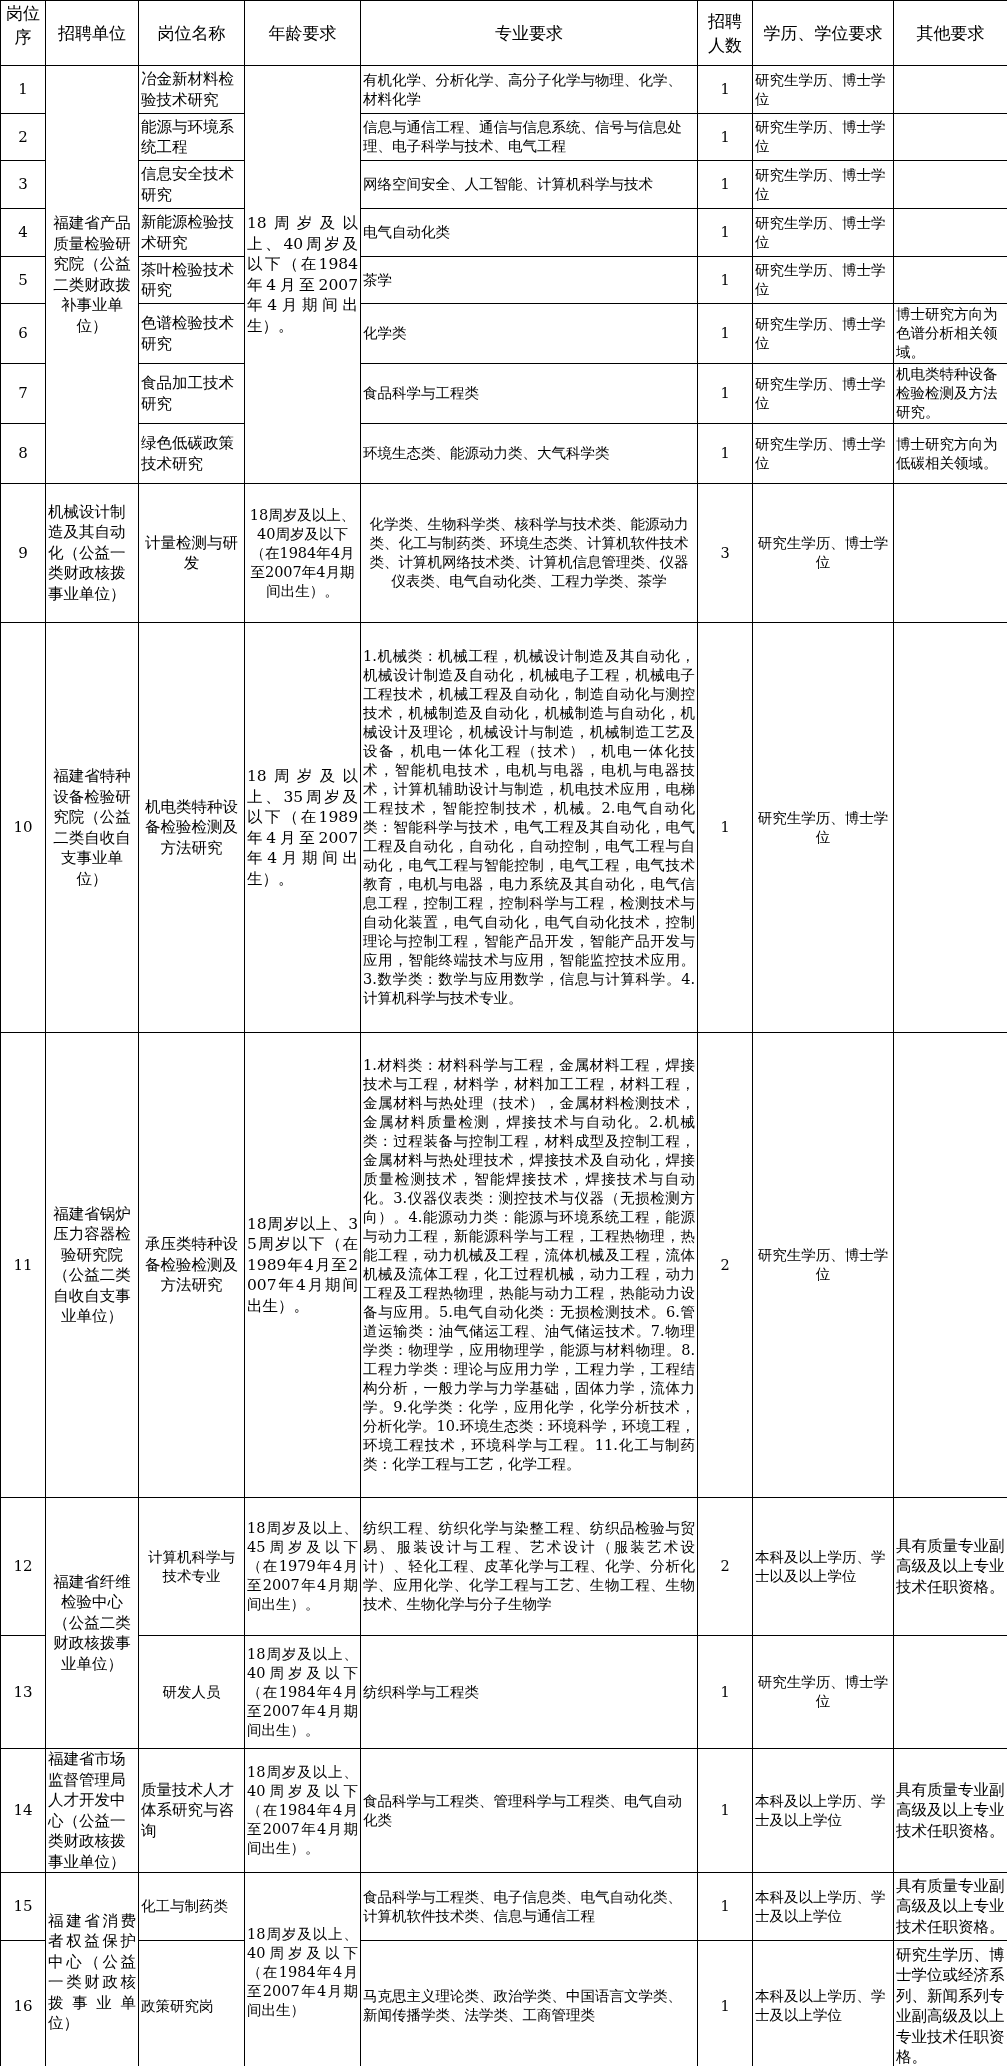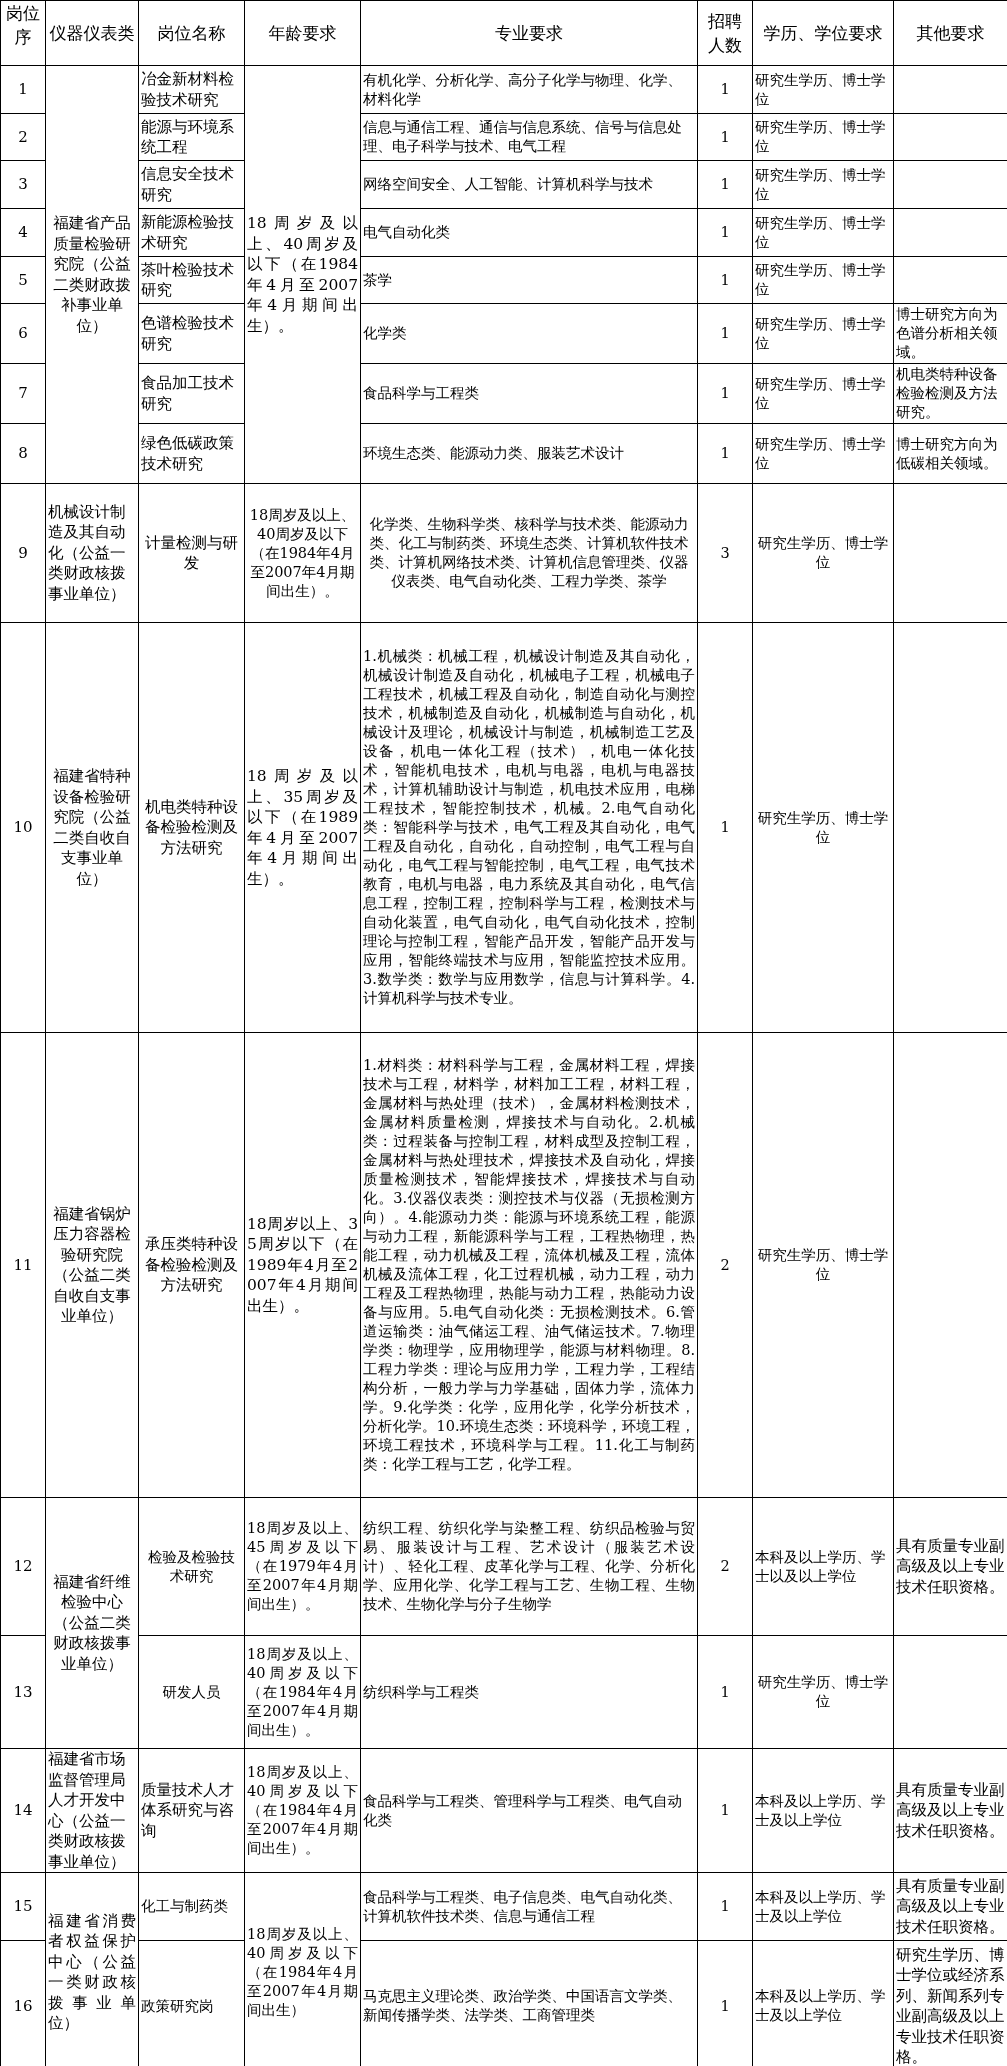--- a/index.html
+++ b/index.html
@@ -51,7 +51,7 @@
   <thead>
     <tr style="height:65px">
       <th class="hdr-seq">岗位序</th>
-      <th>仪器仪表类</th>
+      <th>招聘单位</th>
       <th>岗位名称</th>
       <th>年龄要求</th>
       <th>专业要求</th>

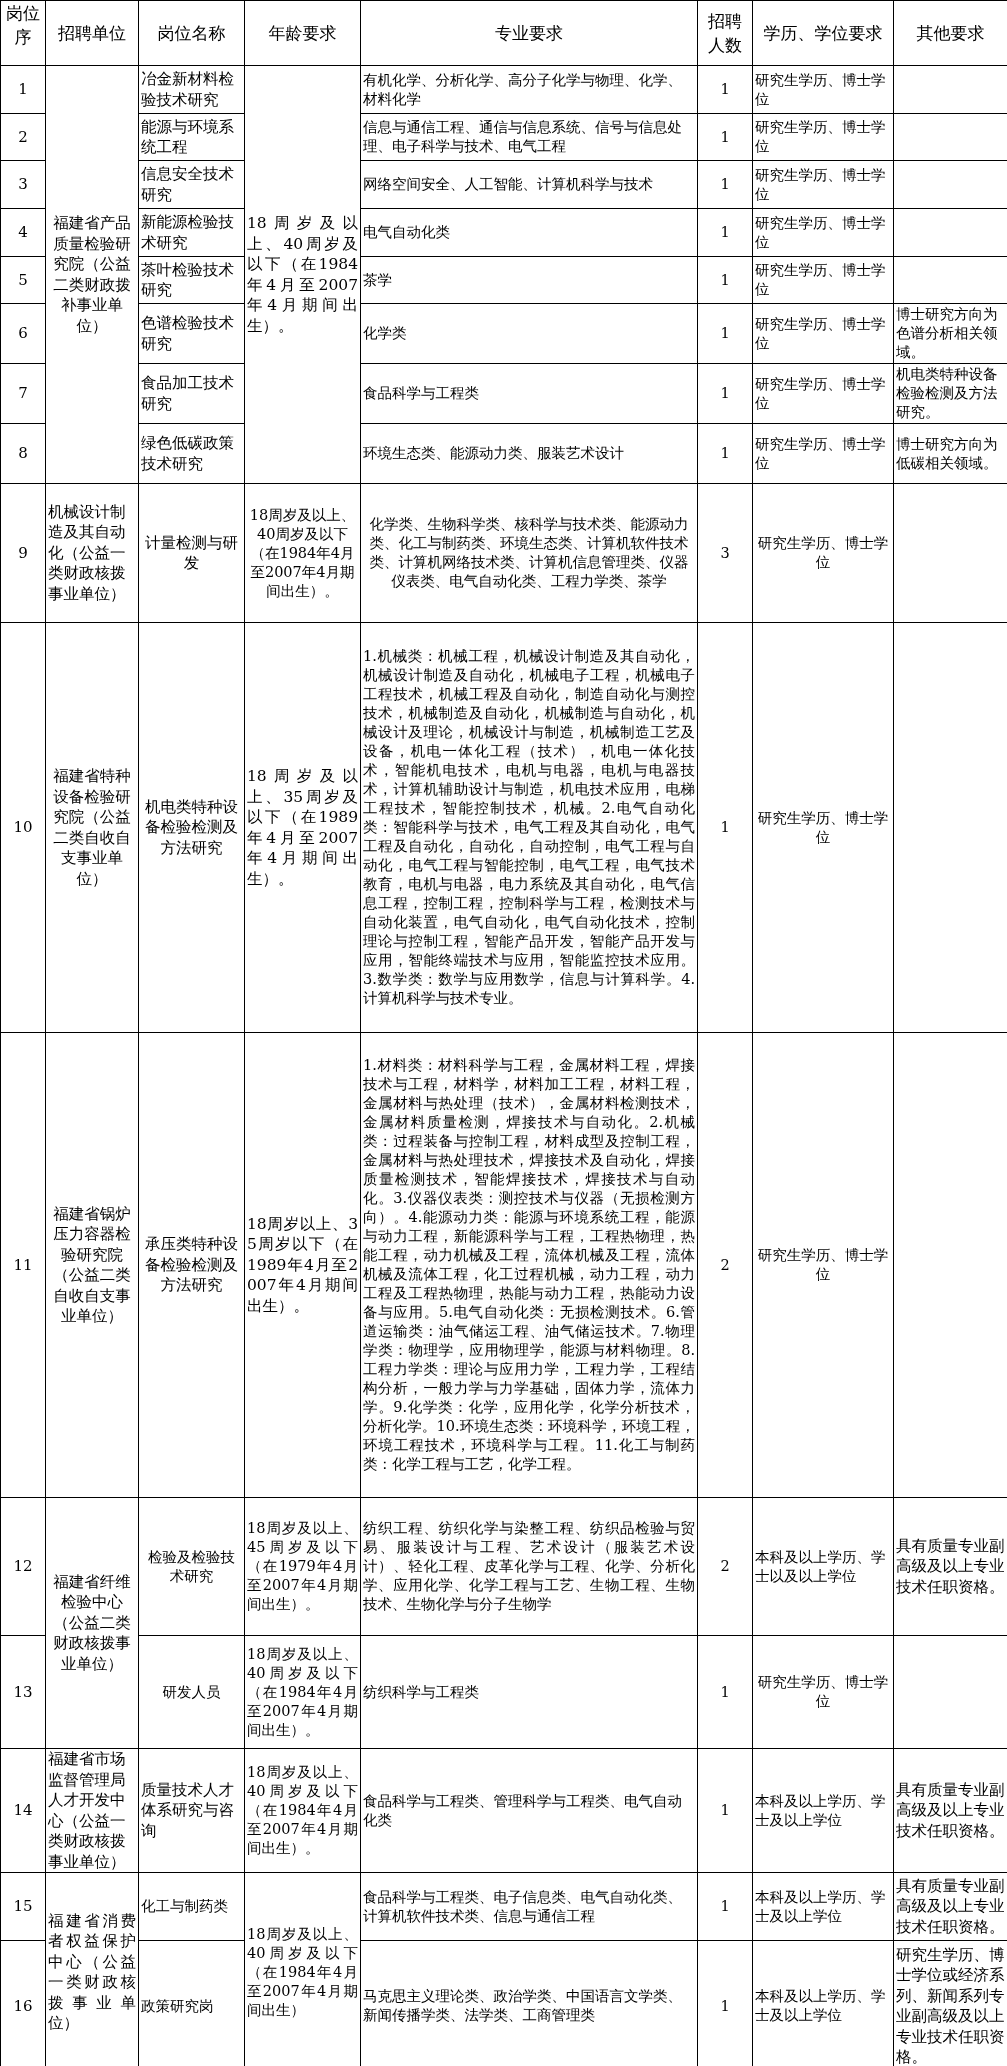--- a/index.html
+++ b/index.html
@@ -130,7 +130,7 @@
     <tr style="height:60px">
       <td class="seq">8</td>
       <td class="l big">绿色低碳政策技术研究</td>
-      <td class="l">环境生态类、能源动力类、服装艺术设计</td>
+      <td class="l">环境生态类、能源动力类、大气科学类</td>
       <td class="c">1</td>
       <td class="l">研究生学历、博士学位</td>
       <td class="l">博士研究方向为低碳相关领域。</td>

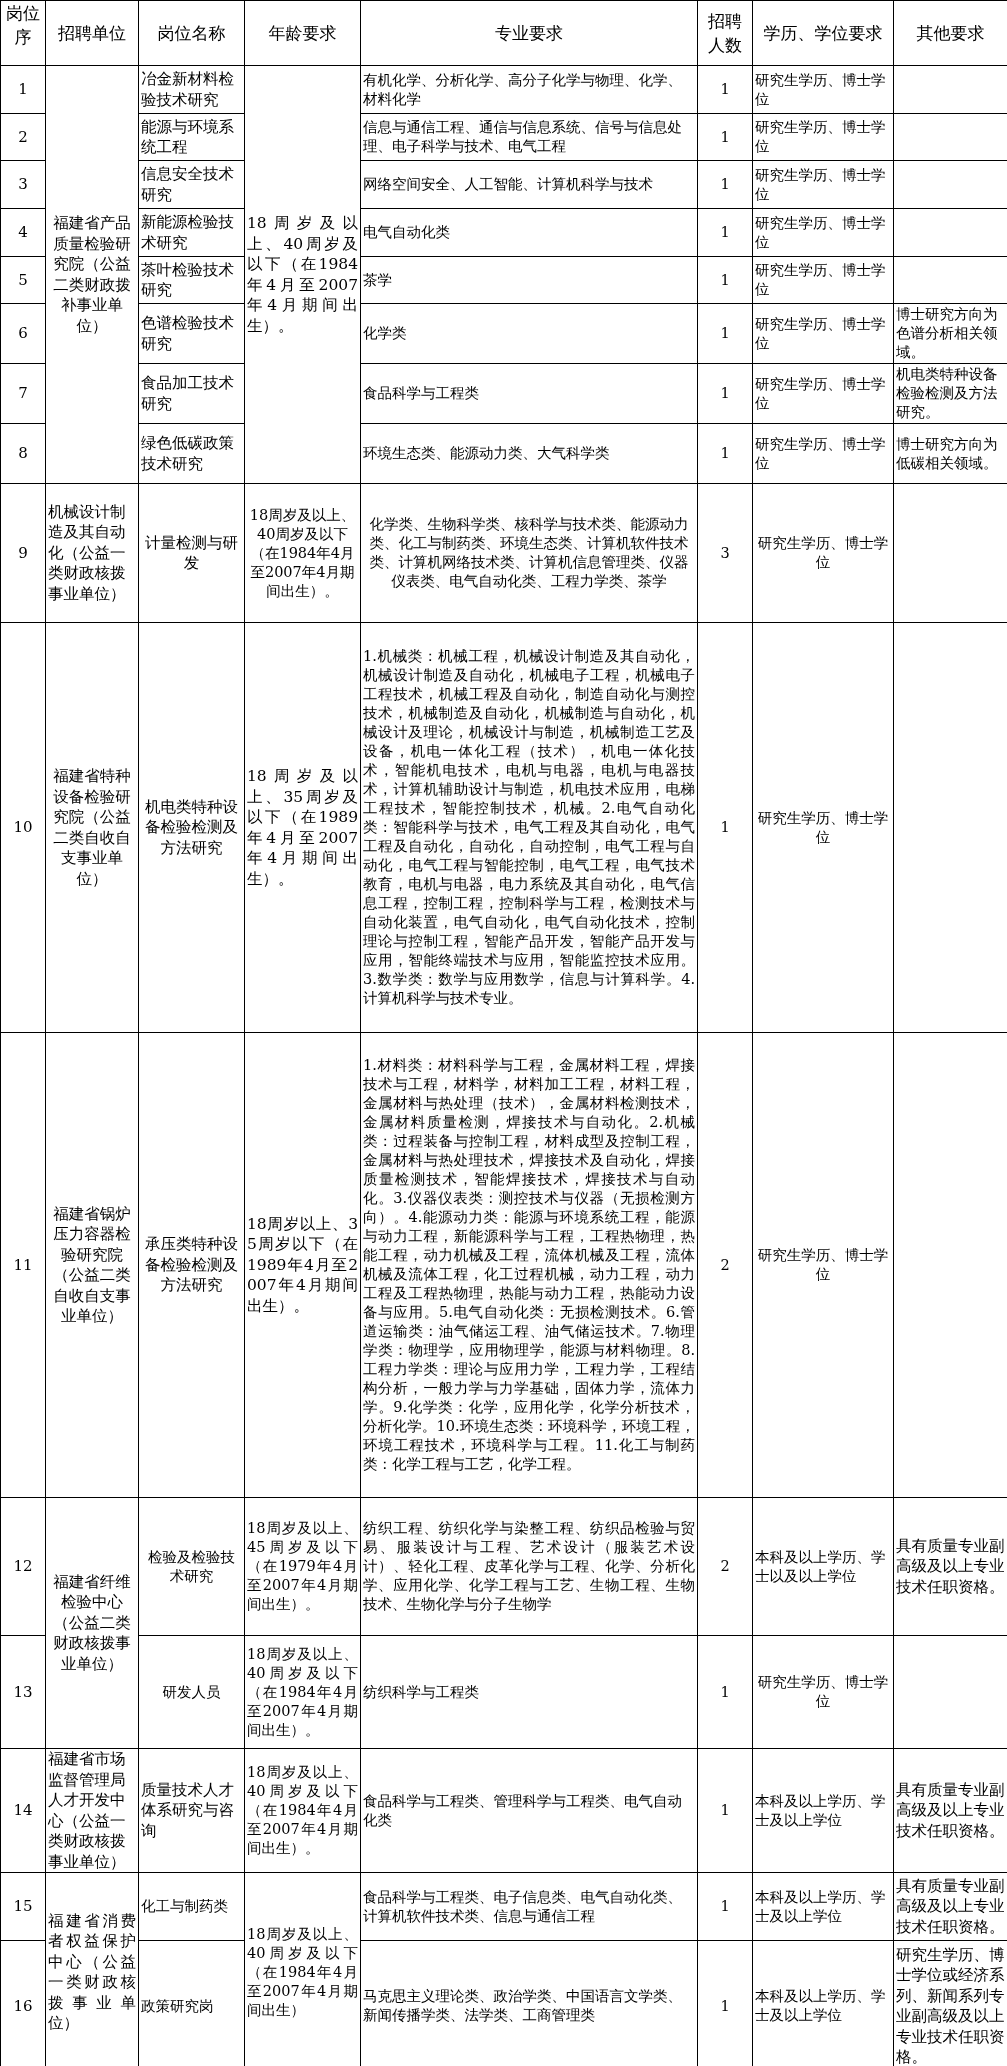--- a/index.html
+++ b/index.html
@@ -172,7 +172,7 @@
     <tr style="height:138px">
       <td class="seq">12</td>
       <td class="c big" rowspan="2">福建省纤维检验中心（公益二类财政核拨事业单位）</td>
-      <td class="c">检验及检验技术研究</td>
+      <td class="c">计算机科学与技术专业</td>
       <td class="j">18周岁及以上、45周岁及以下（在1979年4月至2007年4月期间出生）。</td>
       <td class="j">纺织工程、纺织化学与染整工程、纺织品检验与贸易、服装设计与工程、艺术设计（服装艺术设计）、轻化工程、皮革化学与工程、化学、分析化学、应用化学、化学工程与工艺、生物工程、生物技术、生物化学与分子生物学</td>
       <td class="c">2</td>

